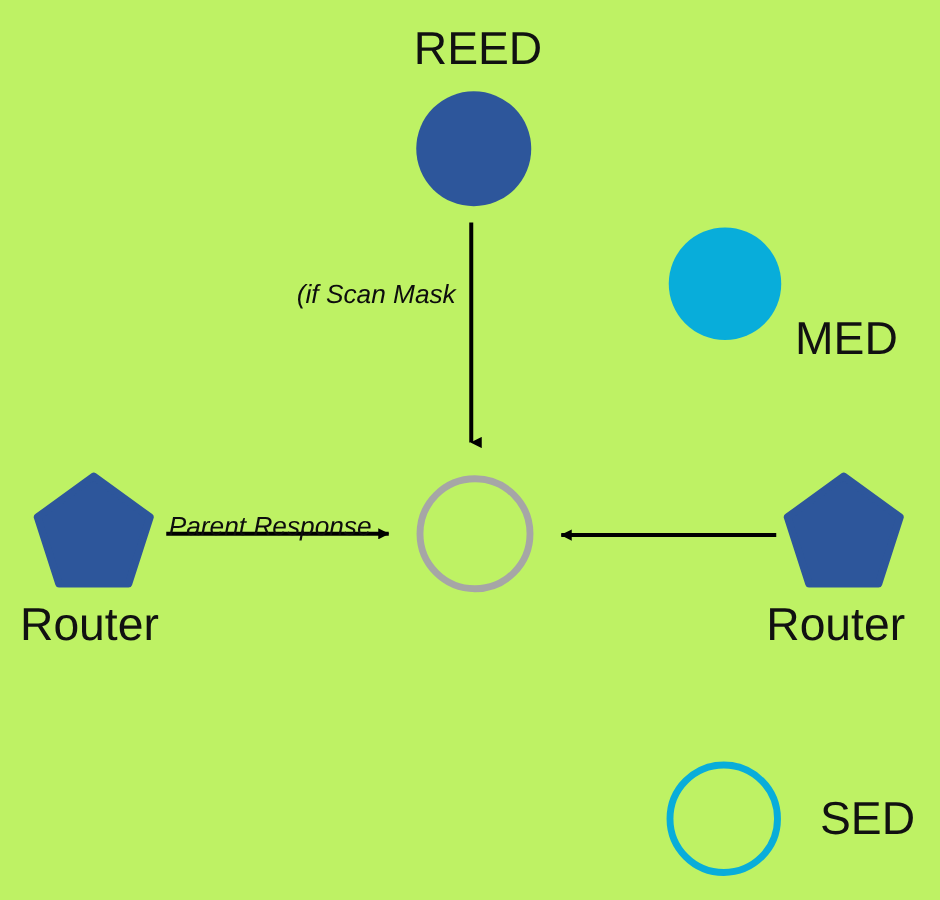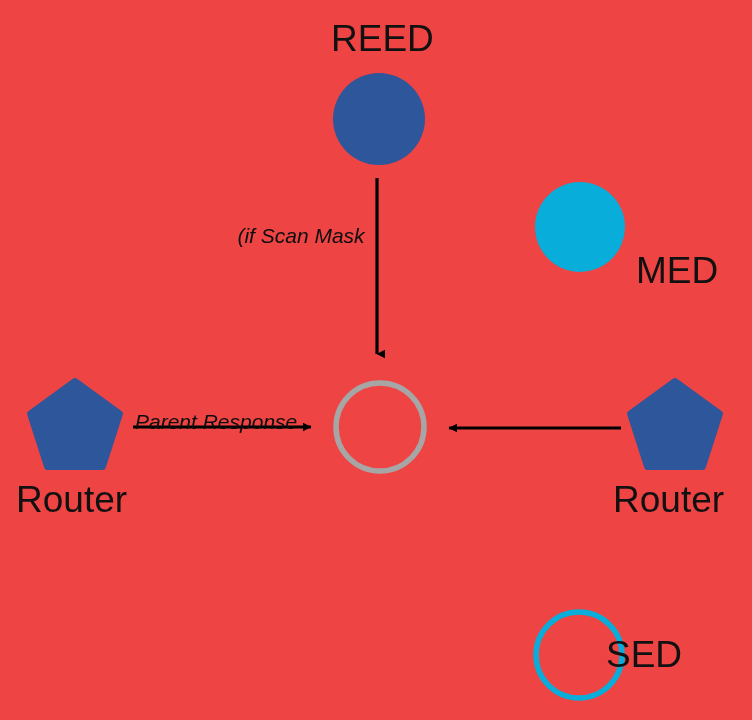--- a/index.html
+++ b/index.html
@@ -15,7 +15,7 @@
     position: relative;
     width: 752px;
     height: 720px;
-    background: #ef4444;
+    background: #bef264;
     overflow: hidden;
   }
   .svg-layer {

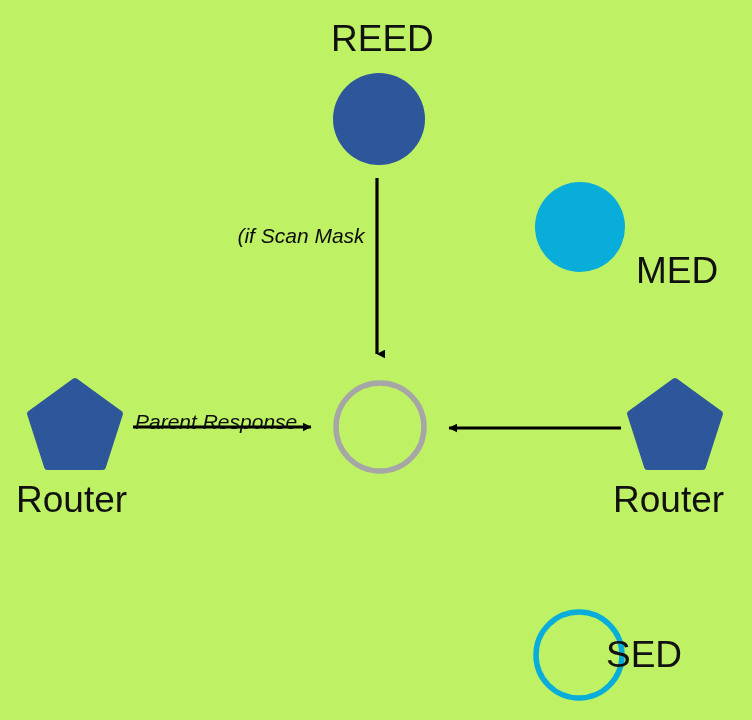--- a/index.html
+++ b/index.html
@@ -50,7 +50,7 @@
   }
   #label-reed   { left: 331px; top: 20px; }
   #label-med    { left: 636px; top: 208px; margin-top: 44px; }
-  #label-sed    { left: 606px; top: 636px; }
+  #label-sed    { left: 656px; top: 636px; }
   #label-router-left  { left: 16px;  top: 481px; }
   #label-router-right { left: 613px; top: 481px; }
   #label-parent-response { left: 135px; top: 409px; }

